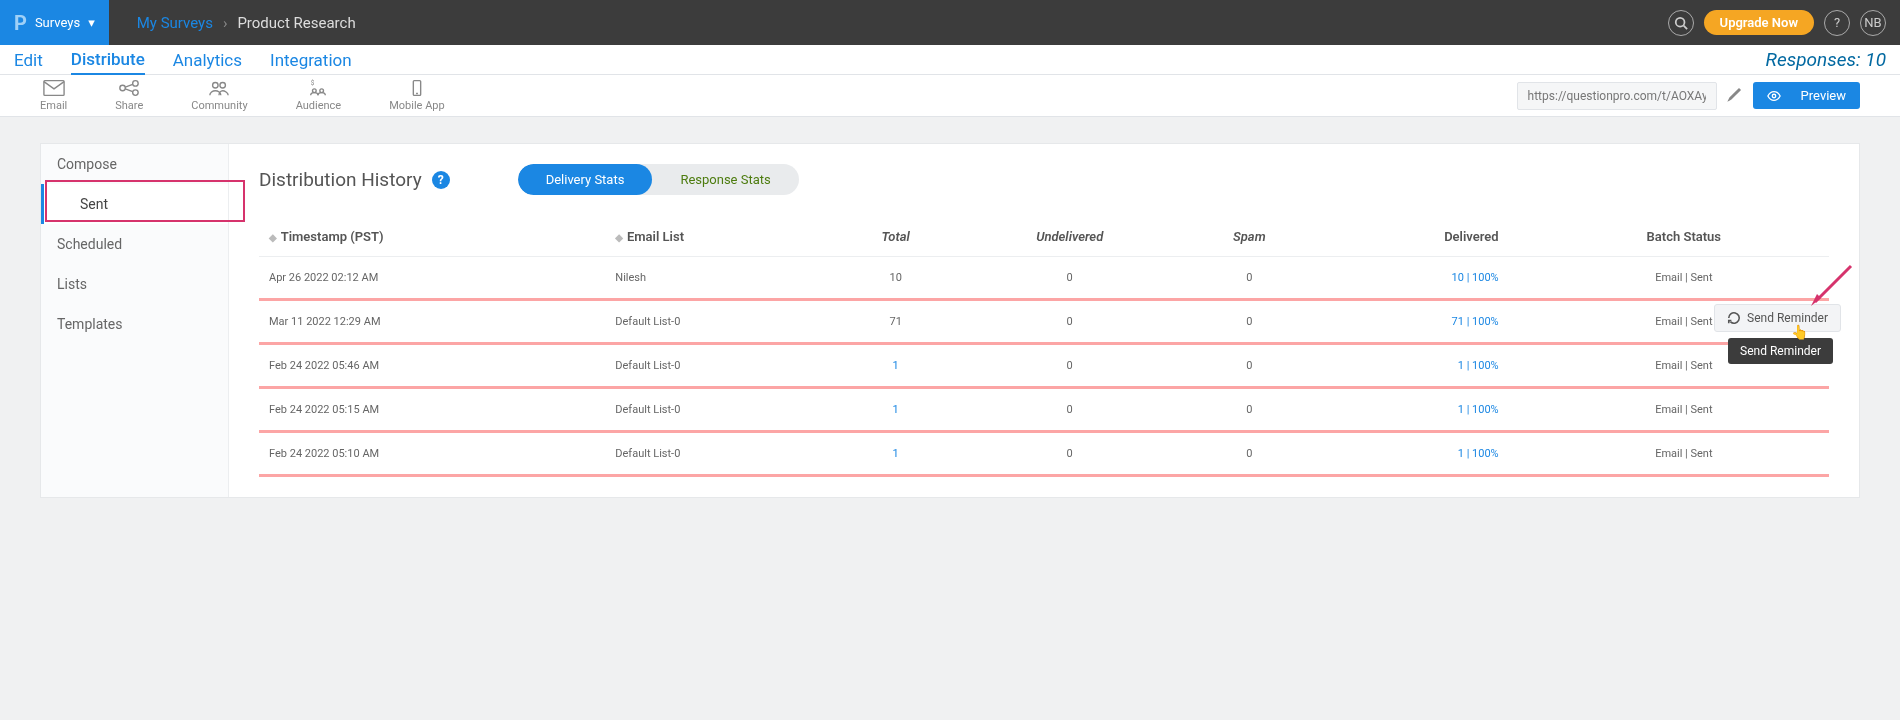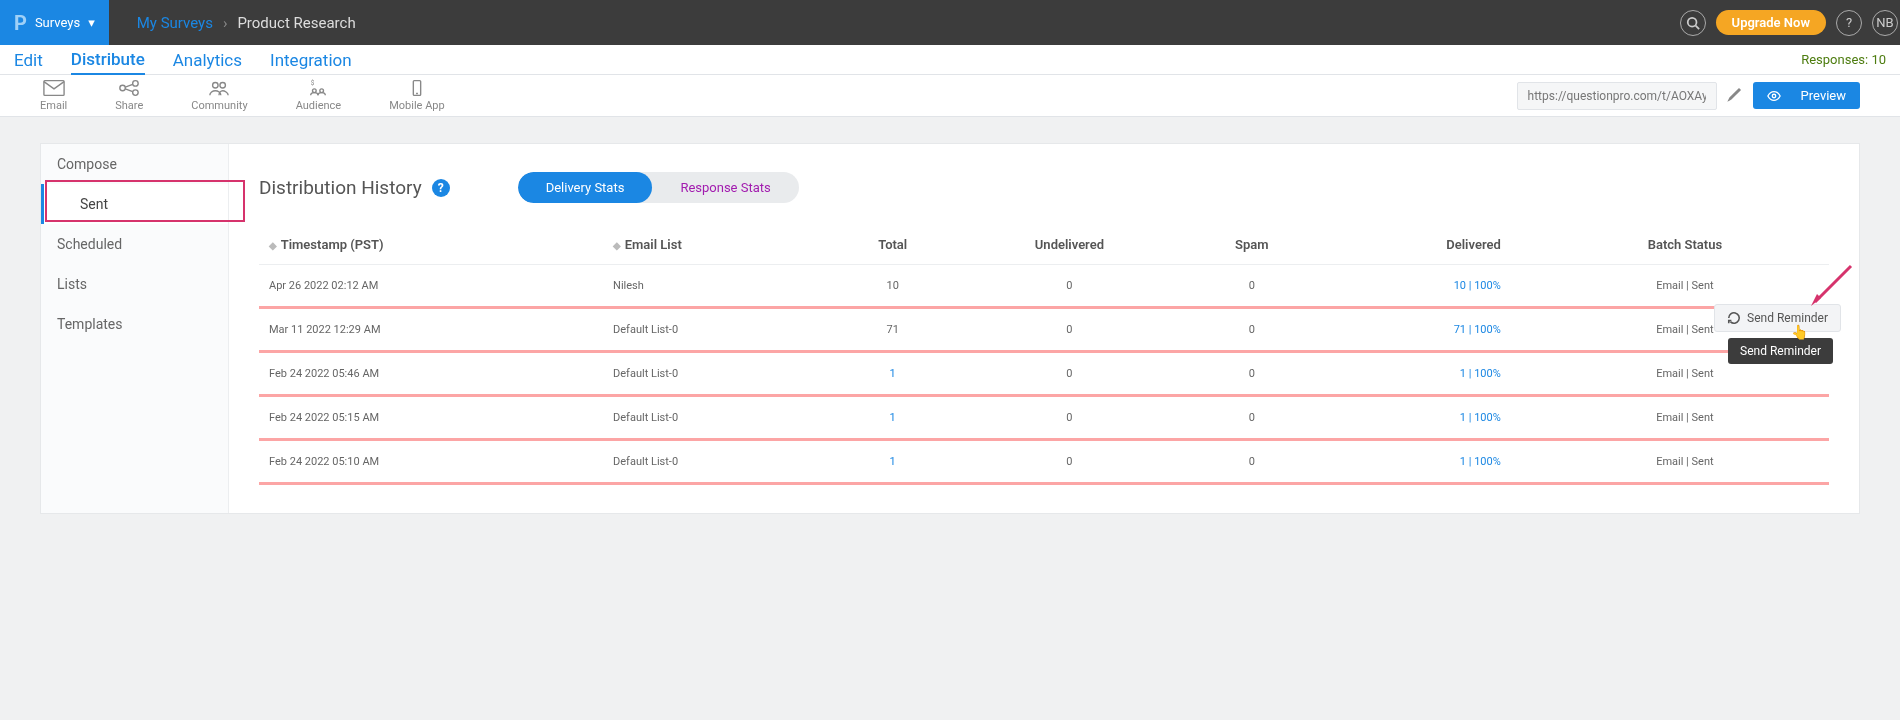--- a/index.html
+++ b/index.html
@@ -13,7 +13,7 @@
 .breadcrumb .bc-link { color: #1b87e3; }
 .breadcrumb .bc-sep { color: #888; }
 .breadcrumb .bc-cur { color: #ddd; }
-.topbar-right { margin-left: auto; display: flex; align-items: center; gap: 10px; padding-right: 2px; }
+.topbar-right { margin-left: auto; display: flex; align-items: center; gap: 10px; padding-right: 14px; }
 .circle-btn { width: 26px; height: 26px; border: 1px solid #aaa; border-radius: 50%; display: flex; align-items: center; justify-content: center; color: #ccc; font-size: 13px; }
 .upgrade-btn { background: #f5a623; color: #fff; border-radius: 14px; padding: 5px 16px; font-size: 13px; font-weight: 600; }
 

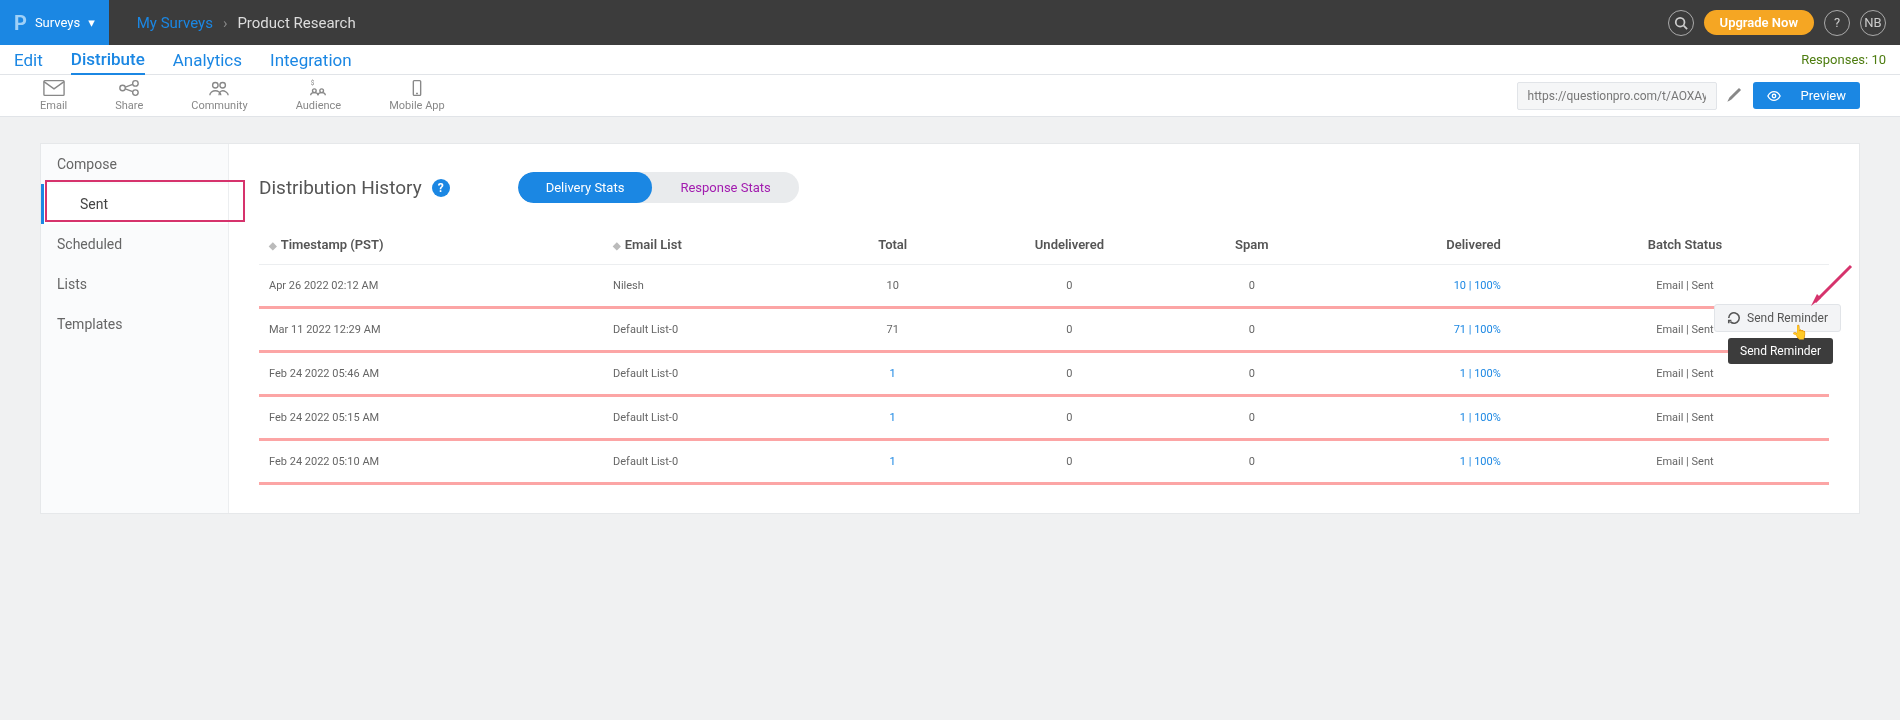--- a/index.html
+++ b/index.html
@@ -21,7 +21,7 @@
 .mainnav { background: #fff; height: 30px; border-bottom: 1px solid #e1e4e8; display: flex; align-items: center; padding: 0 14px; }
 .mainnav a { color: #1b87e3; margin-right: 28px; font-size: 17px; padding: 4px 0; }
 .mainnav a.active { border-bottom: 2px solid #1b87e3; font-weight: 500; }
-.mainnav .resp { margin-left: auto; color: #4d7c0f; font-size: 13px; }
+.mainnav .resp { margin-left: auto; color: #0369a1; font-size: 19px; font-style: italic; }
 
 
 .subbar { background: #fff; height: 42px; border-bottom: 1px solid #e1e4e8; display: flex; align-items: center; padding: 0 40px; }

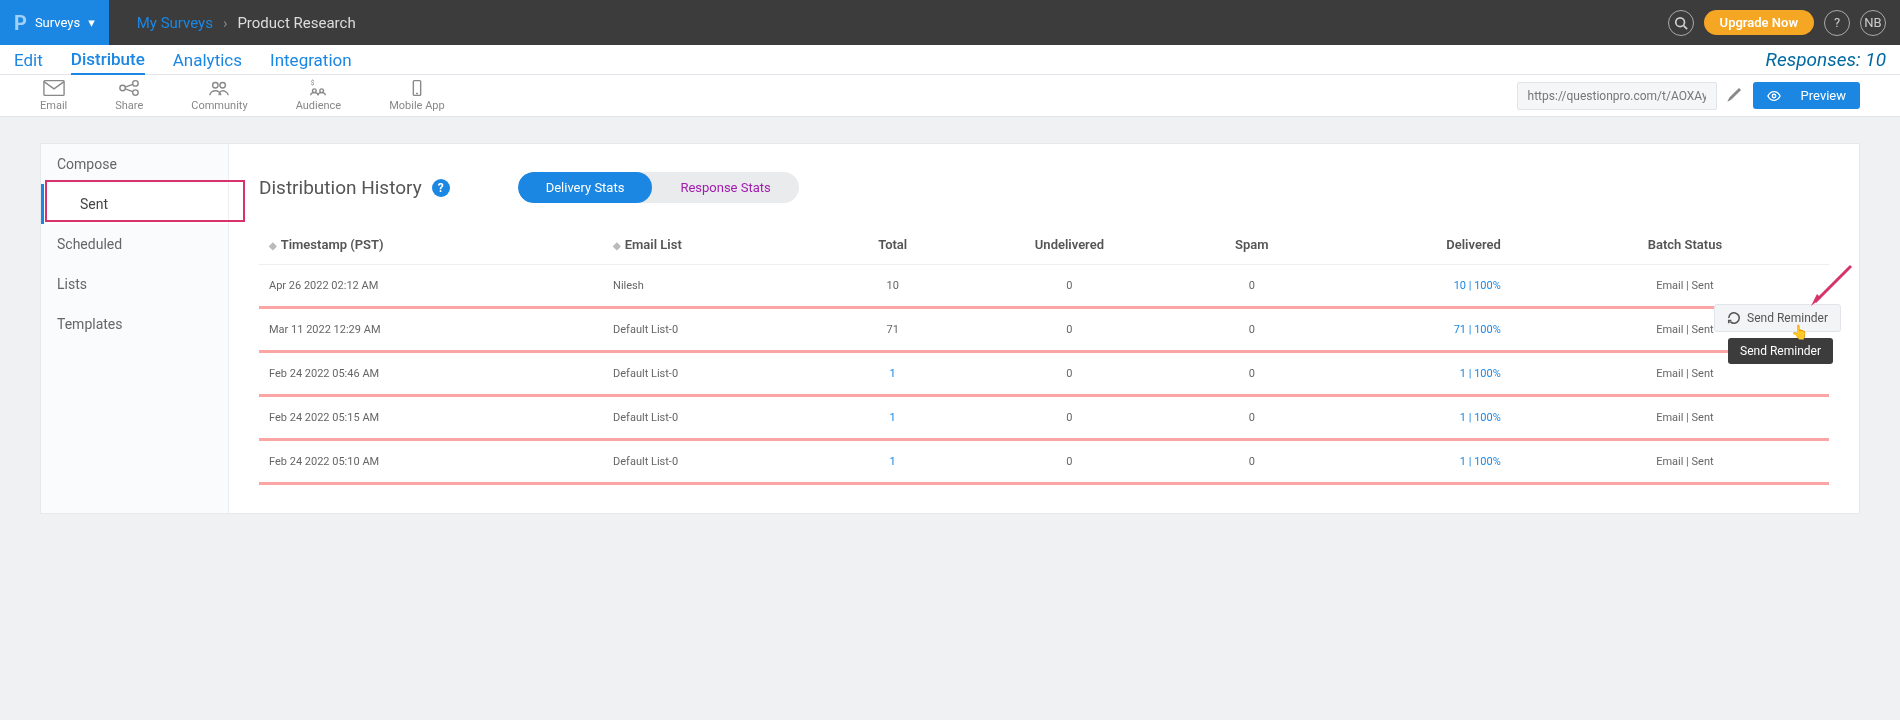--- a/index.html
+++ b/index.html
@@ -39,7 +39,7 @@
 .sidebar-item { padding: 12px 16px; font-size: 14px; color: #666; cursor: pointer; }
 .sidebar-item.active { background: #fff; border-left: 3px solid #1b87e3; color: #444; padding-left: 36px; }
 
-.main { flex: 1; padding: 28px 30px; position: relative; }
+.main { flex: 1; padding: 20px 30px; position: relative; }
 .main-header { display: flex; align-items: center; gap: 20px; margin-bottom: 22px; }
 .main-title { font-size: 19px; color: #555; display: flex; align-items: center; gap: 10px; }
 .help-icon { width: 18px; height: 18px; border-radius: 50%; background: #1b87e3; color: #fff; display: flex; align-items: center; justify-content: center; font-size: 12px; font-weight: 700; }

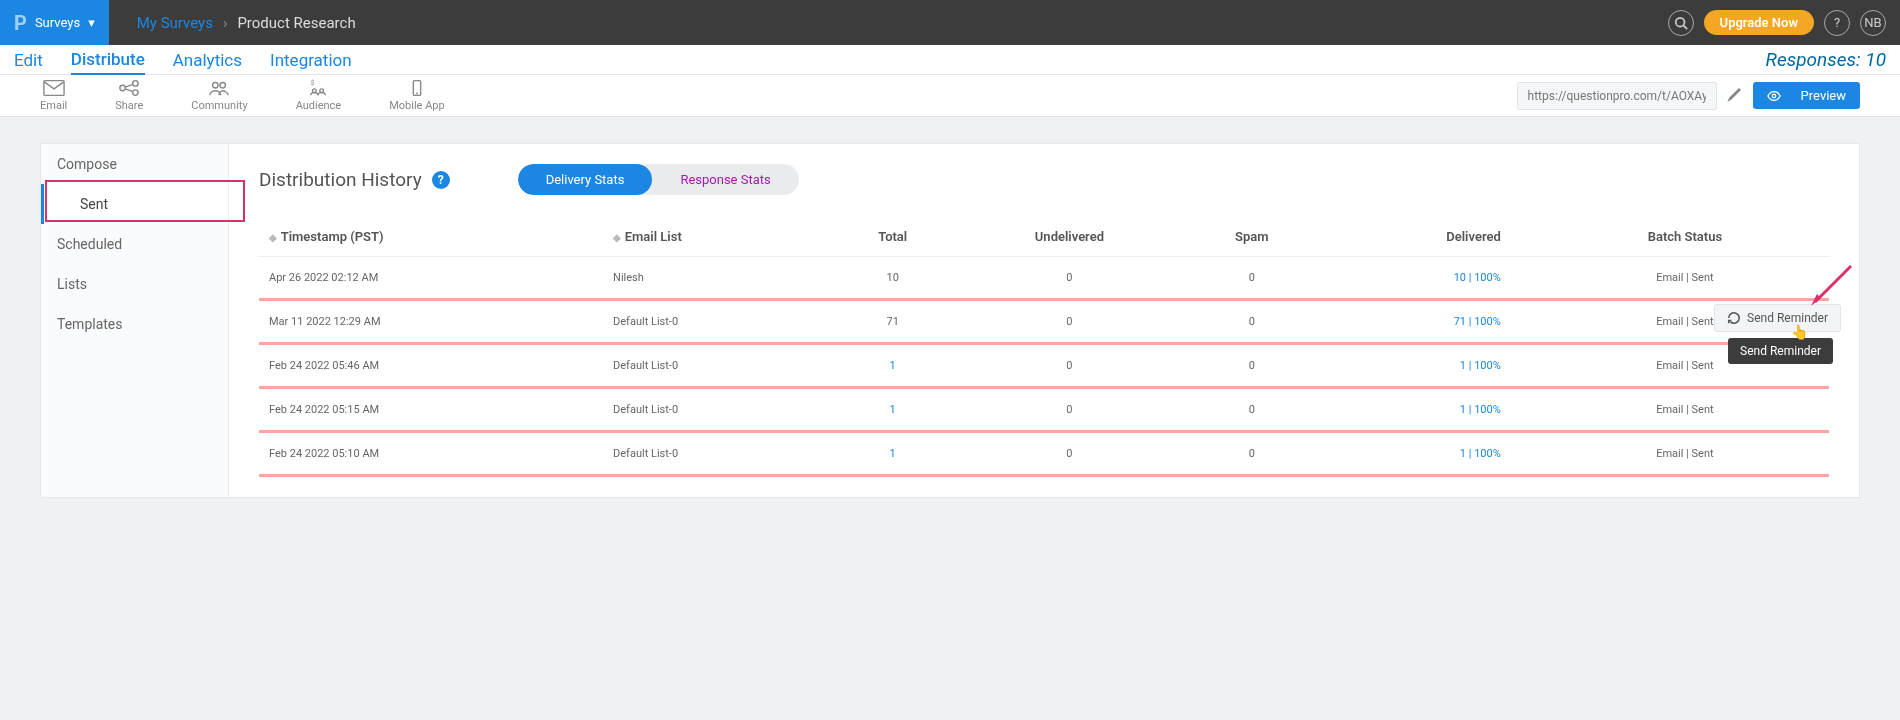--- a/index.html
+++ b/index.html
@@ -44,7 +44,7 @@
 .main-title { font-size: 19px; color: #555; display: flex; align-items: center; gap: 10px; }
 .help-icon { width: 18px; height: 18px; border-radius: 50%; background: #1b87e3; color: #fff; display: flex; align-items: center; justify-content: center; font-size: 12px; font-weight: 700; }
 .pill-toggle { display: flex; background: #e9ebed; border-radius: 20px; overflow: hidden; margin-left: 48px; }
-.pill { padding: 8px 28px; font-size: 13px; color: #a21caf; }
+.pill { padding: 8px 28px; font-size: 13px; color: #4d7c0f; }
 .pill.active { background: #1b87e3; color: #fff; border-radius: 20px; }
 
 table { width: 100%; border-collapse: collapse; }

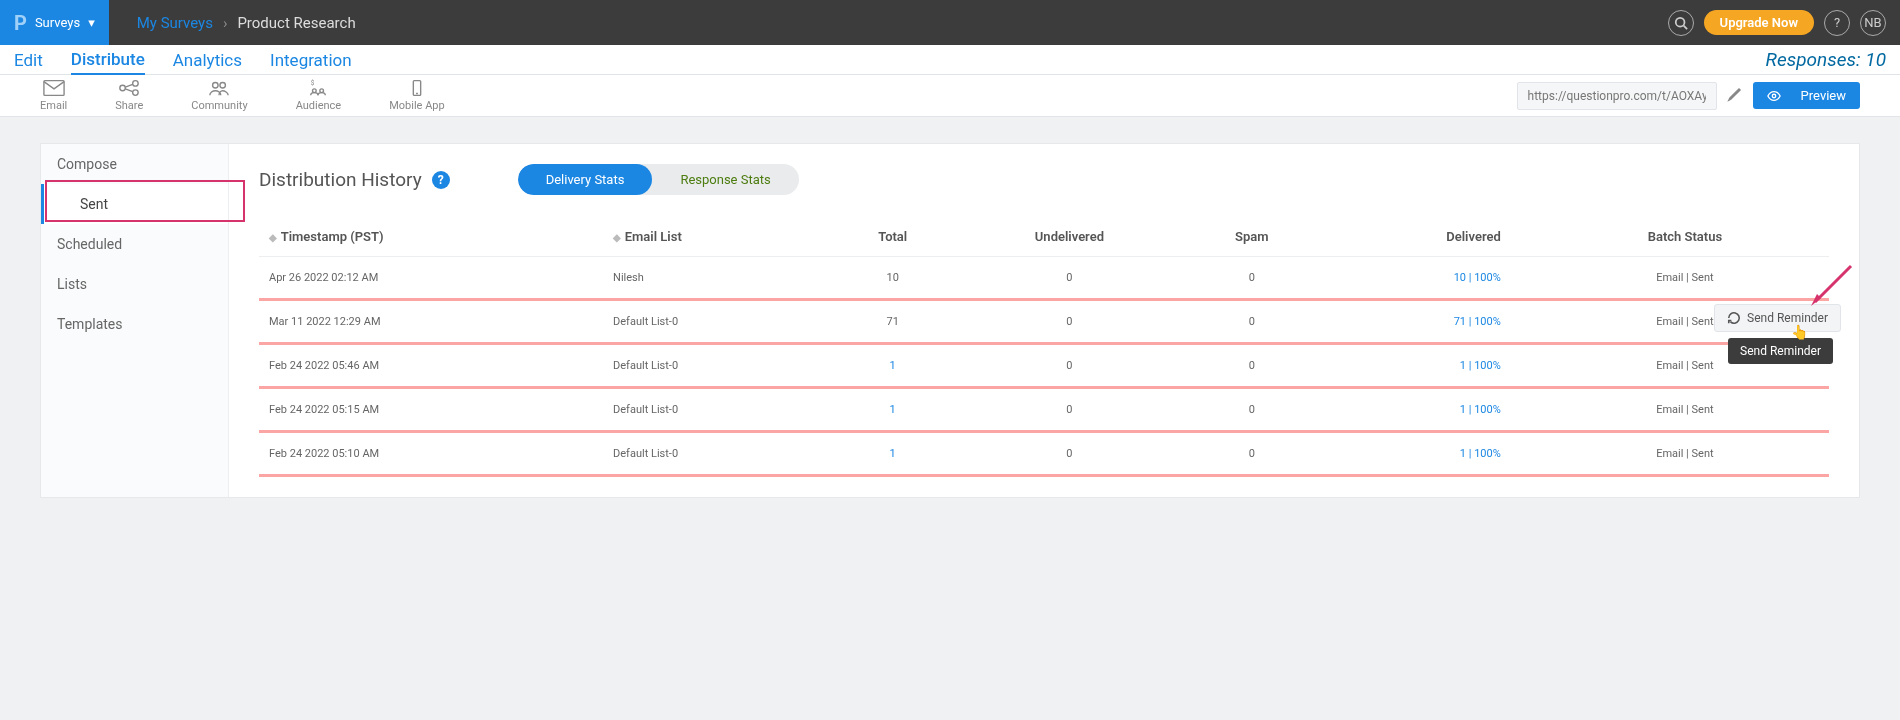--- a/index.html
+++ b/index.html
@@ -53,7 +53,7 @@
 th .sort-ic { color: #bbb; font-size: 10px; margin-right: 4px; }
 td { padding: 14px 10px; font-size: 11px; color: #666; border-bottom: 3px solid #fca5a5; }
 td.num { text-align: center; }
-th.num { text-align: center; }
+th.num { text-align: center; font-style: italic; }
 td.link { color: #1b87e3; }
 td.delivered { color: #1b87e3; text-align: right; }
 th.delivered { text-align: right; }

